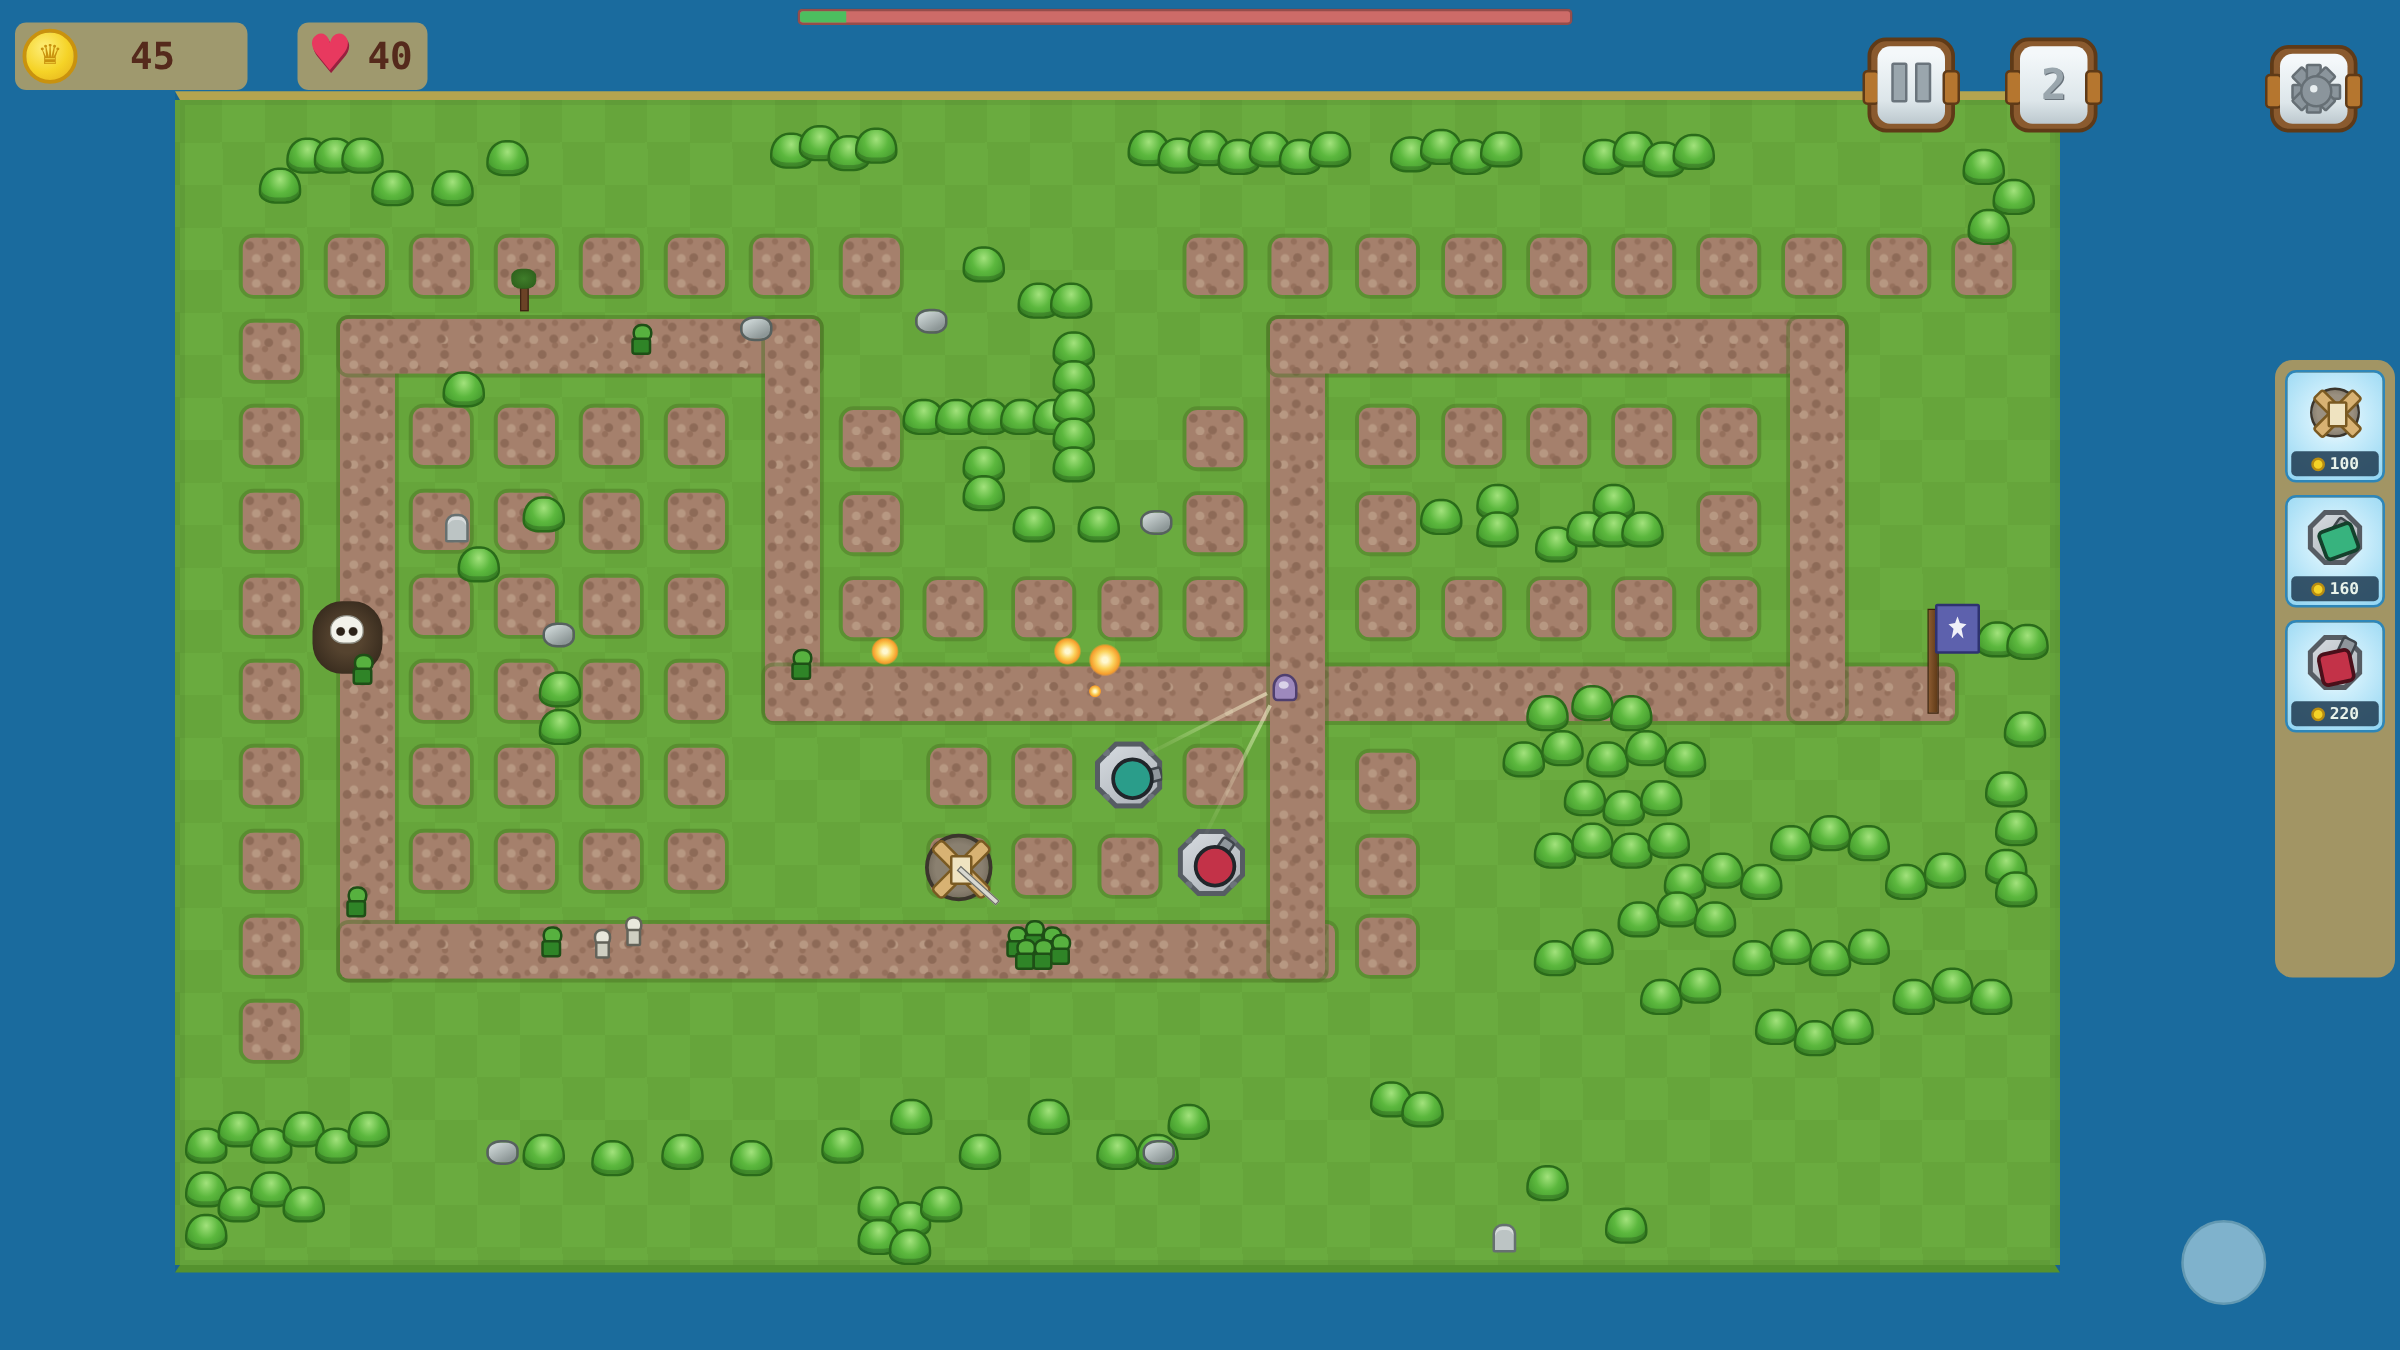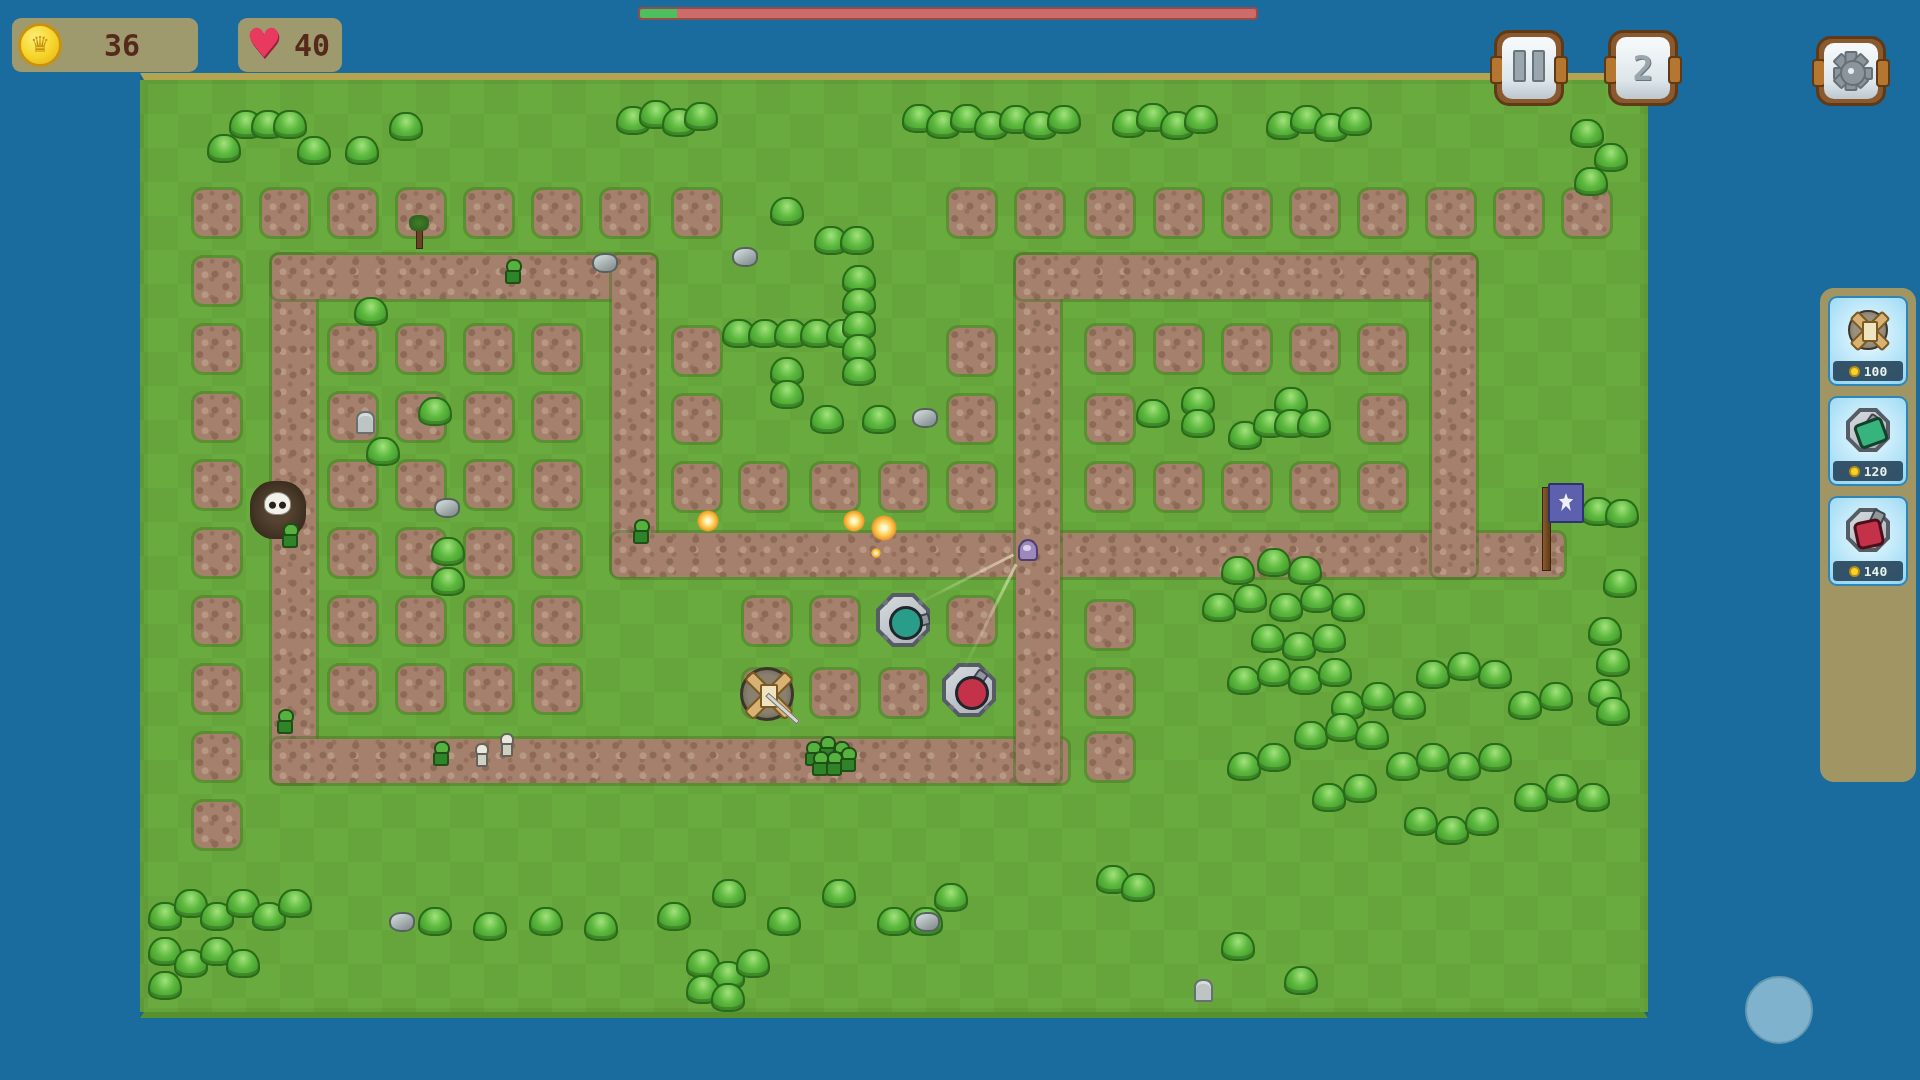--- a/index.html
+++ b/index.html
@@ -446,7 +446,7 @@
 
 <div id="coin-panel" class="hud-panel">
   <span class="coin-big">♛</span>
-  <span class="val pix">36</span>
+  <span class="val pix">45</span>
 </div>
 <div id="heart-panel" class="hud-panel">
   <span class="heart-big">♥</span>

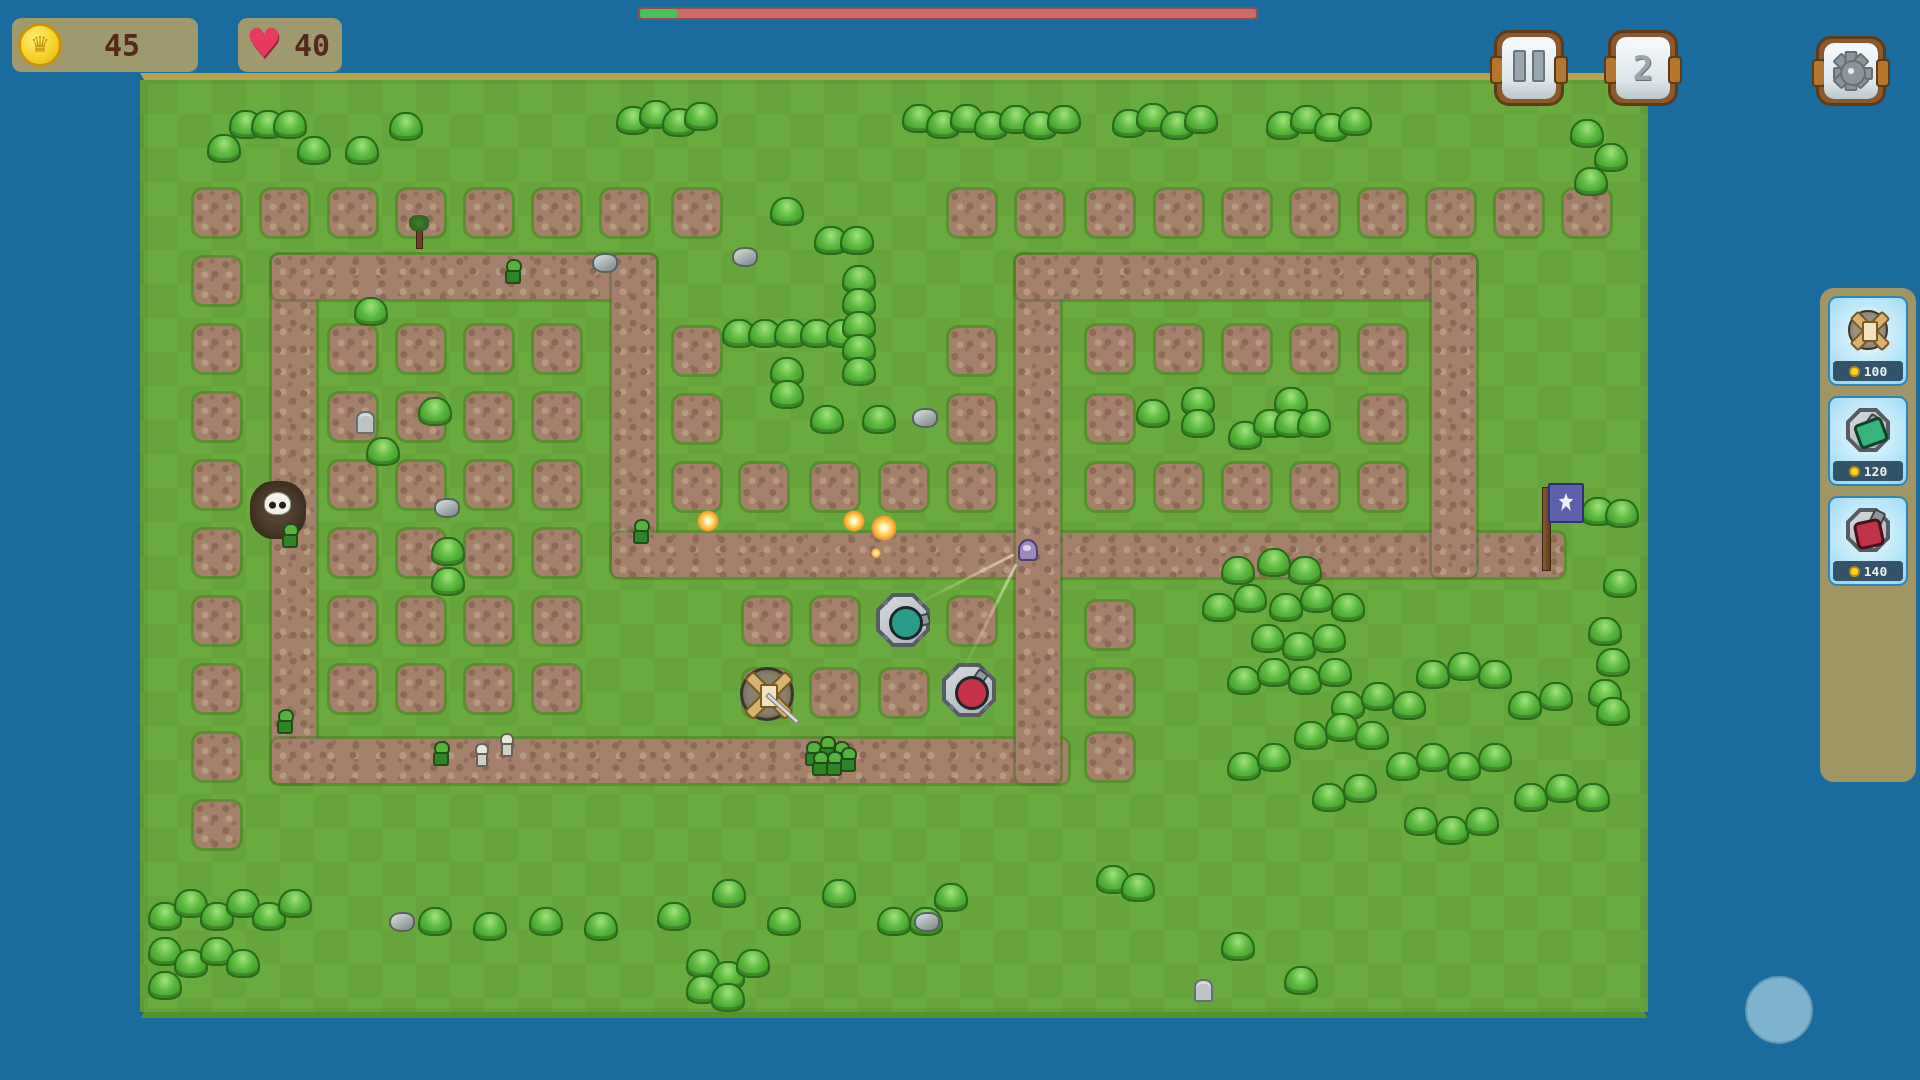--- a/index.html
+++ b/index.html
@@ -501,7 +501,7 @@
     </div>
     <div class="price">
         <span class="c"></span>
-        <span class="p">120</span>
+        <span class="p">160</span>
       </div>
   </div>
   <div class="card" style="top:208px">

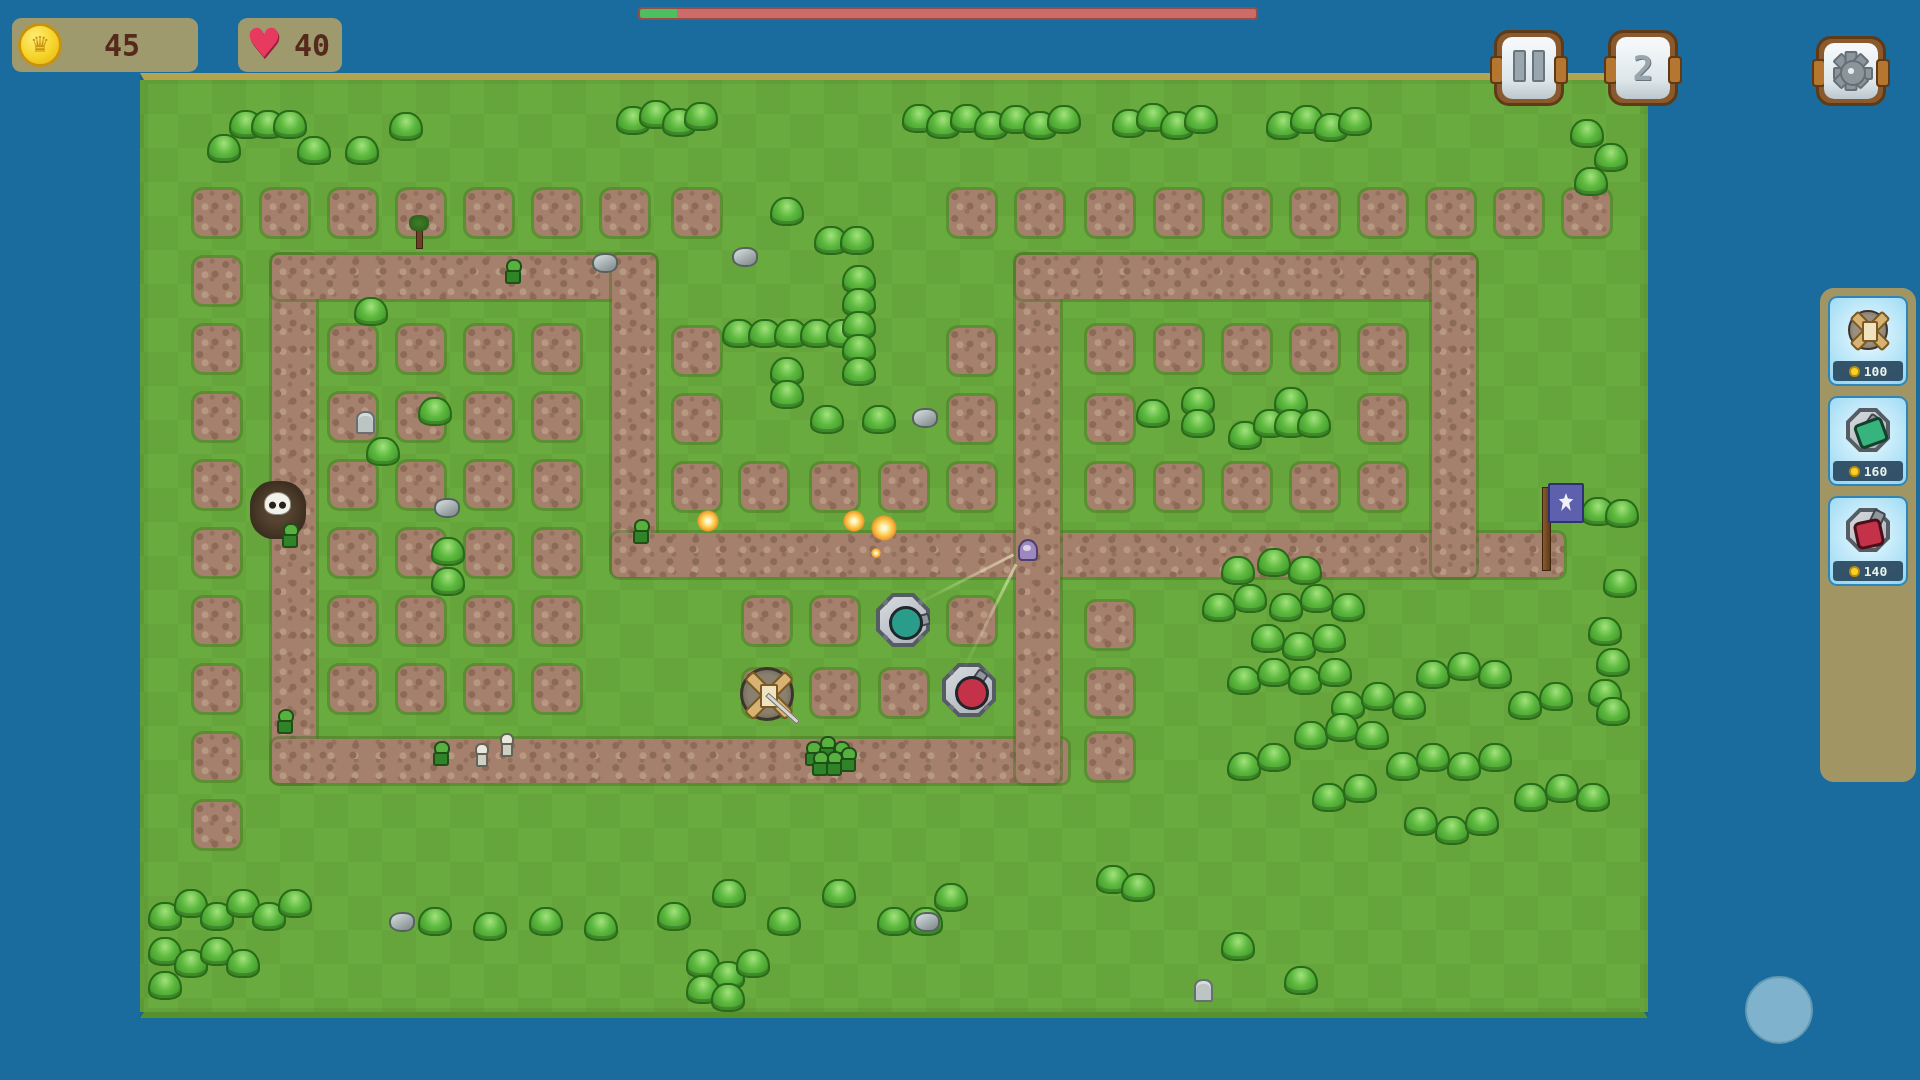--- a/index.html
+++ b/index.html
@@ -513,7 +513,7 @@
     </div>
     <div class="price">
         <span class="c"></span>
-        <span class="p">140</span>
+        <span class="p">220</span>
       </div>
   </div>
 </div>

